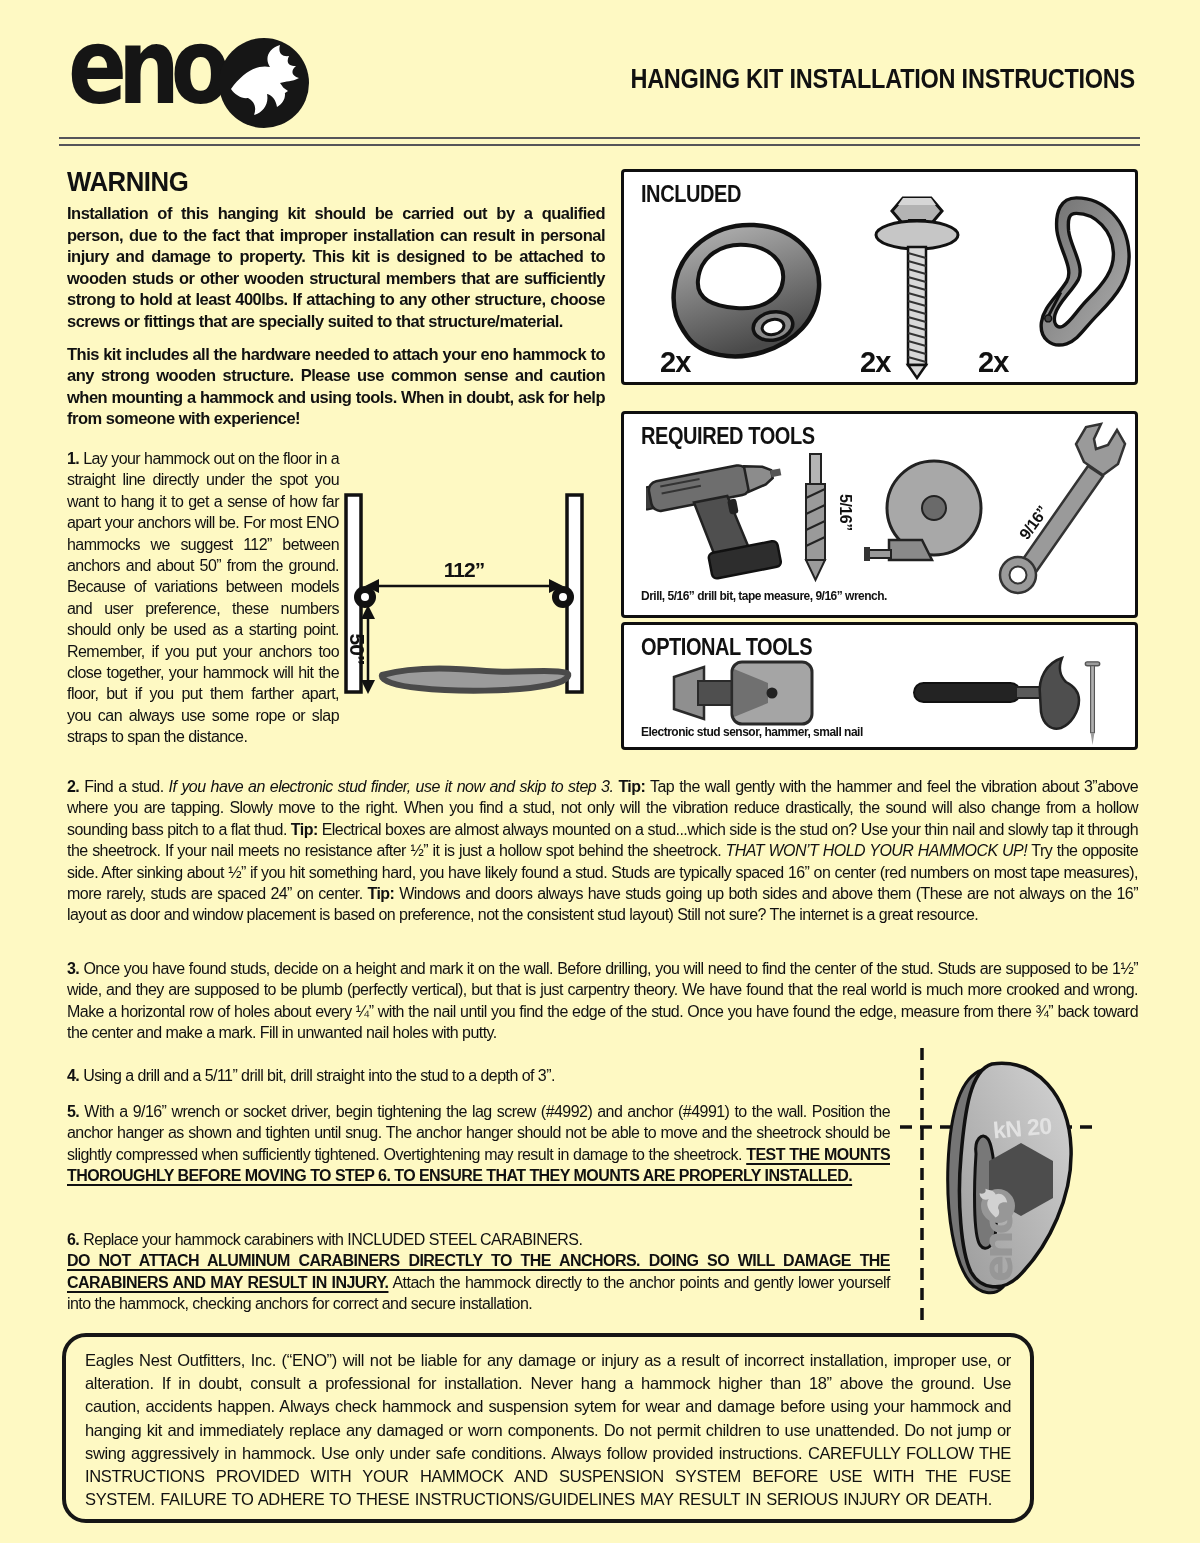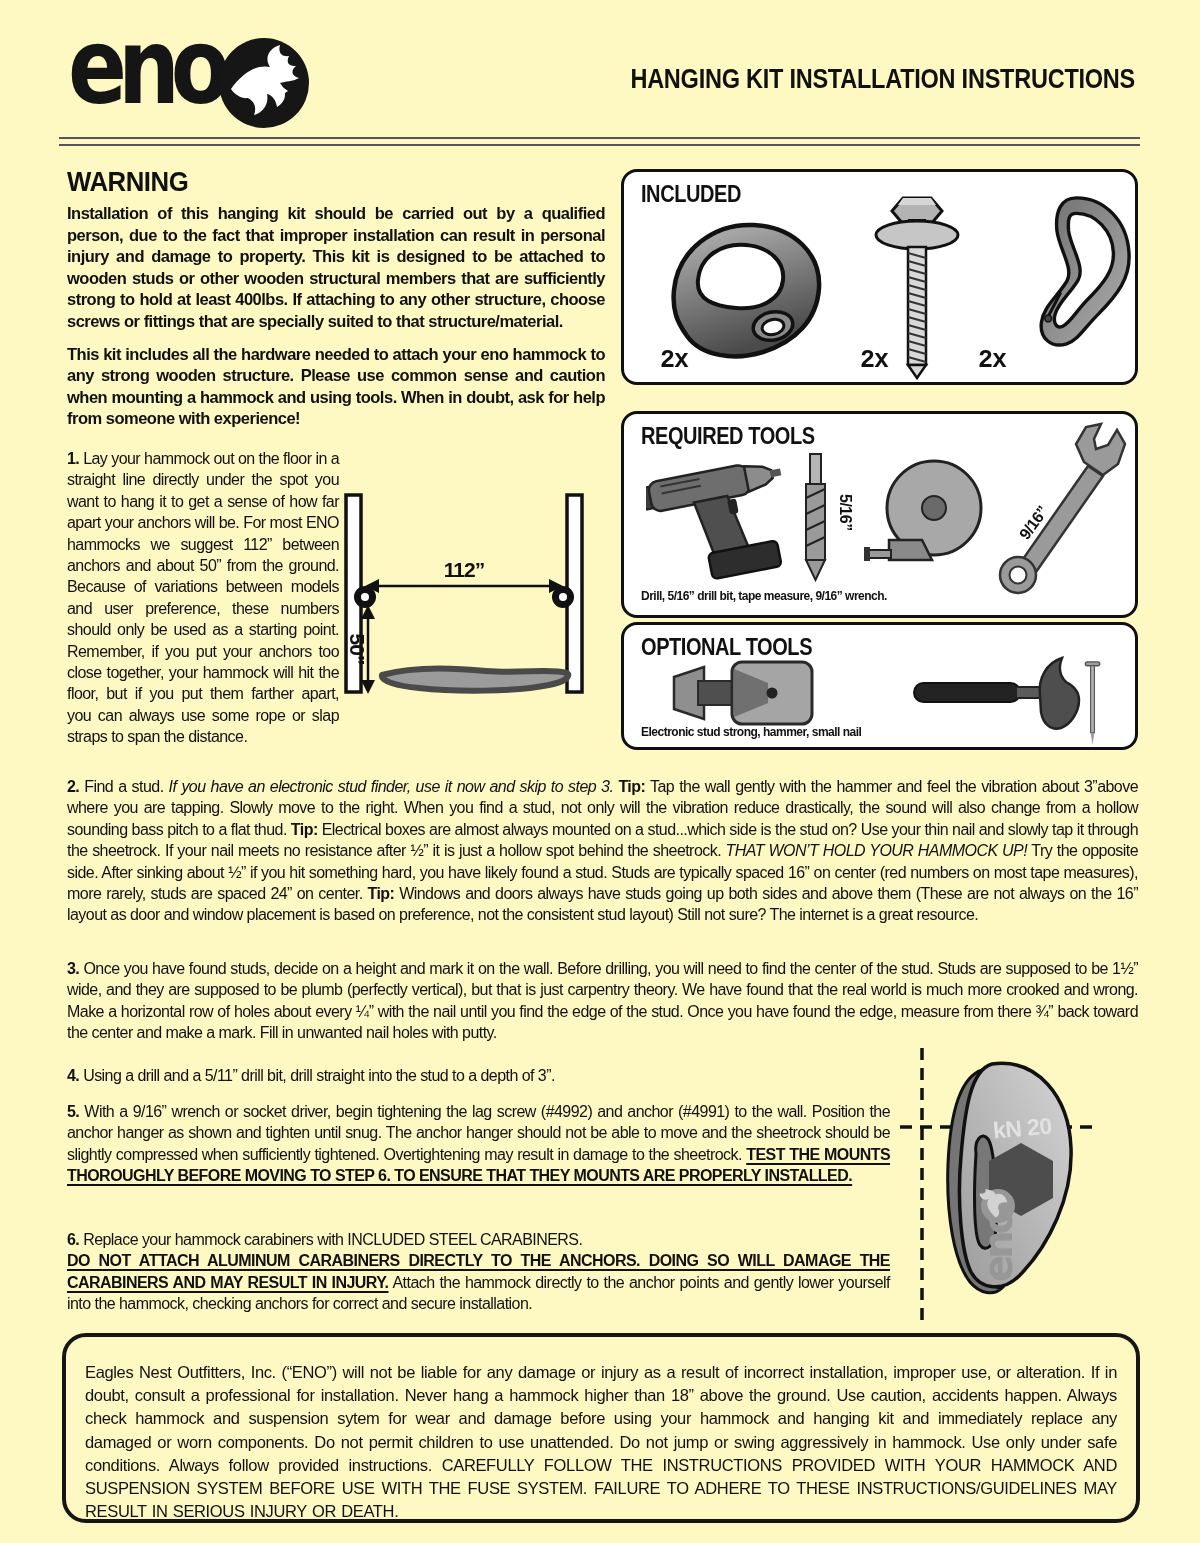--- a/index.html
+++ b/index.html
@@ -34,7 +34,7 @@
   .seg-bu{font-weight:bold;text-decoration:underline;text-decoration-thickness:2px;text-underline-offset:2.5px;}
 
   
-  .kit-box{position:absolute;left:621px;width:517px;border:3.5px solid #0f0f0f;border-radius:16px;
+  .kit-box{position:absolute;left:621px;width:517px;border:3.5px solid #0f0f0f;border-radius:4px;
            box-sizing:border-box;background:#fff;}
   .kit-box h3{position:absolute;left:17px;top:9px;margin:0;font-size:23px;letter-spacing:-0.5px;
               transform:scaleX(0.87);transform-origin:left top;white-space:nowrap;}

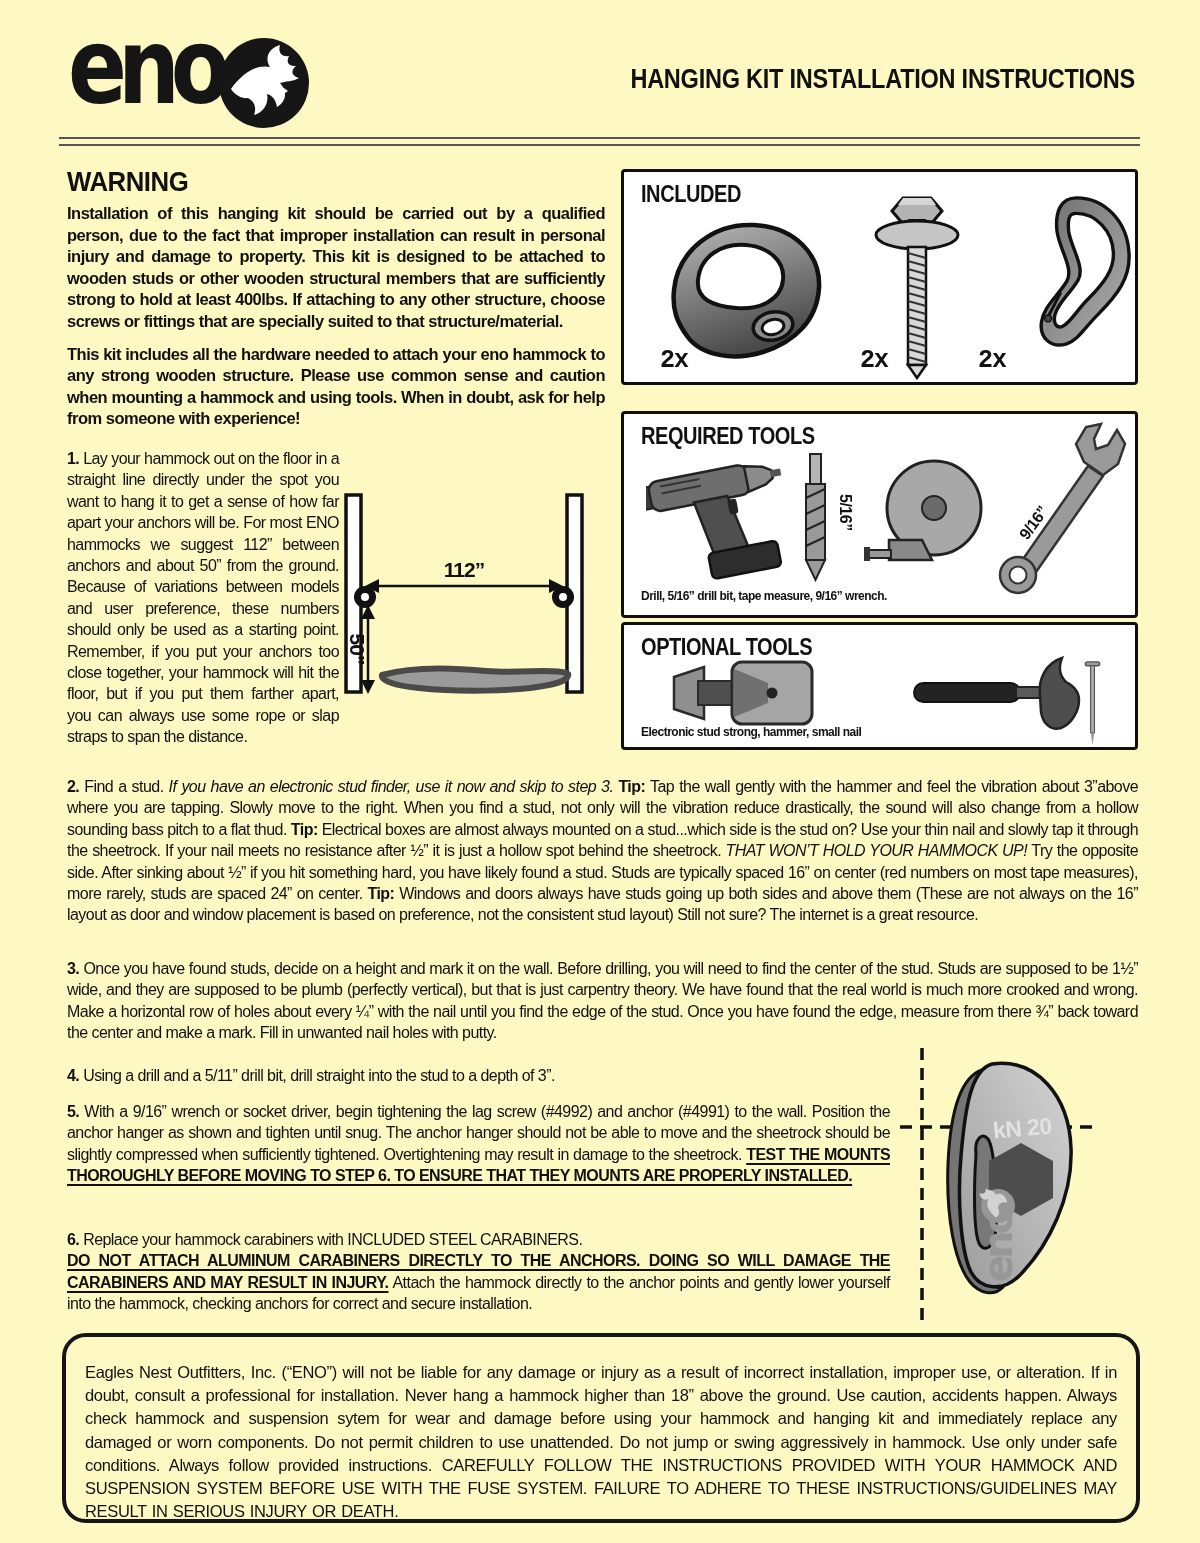--- a/index.html
+++ b/index.html
@@ -38,7 +38,7 @@
            box-sizing:border-box;background:#fff;}
   .kit-box h3{position:absolute;left:17px;top:9px;margin:0;font-size:23px;letter-spacing:-0.5px;
               transform:scaleX(0.87);transform-origin:left top;white-space:nowrap;}
-  .qty{position:absolute;font-weight:bold;font-size:25px;letter-spacing:-1px;font-family:Liberation Mono, monospace;}
+  .qty{position:absolute;font-weight:bold;font-size:29px;letter-spacing:-1px;}
   .box-caption{position:absolute;left:17px;font-weight:bold;font-size:12px;letter-spacing:-0.5px;white-space:nowrap;}
 
   

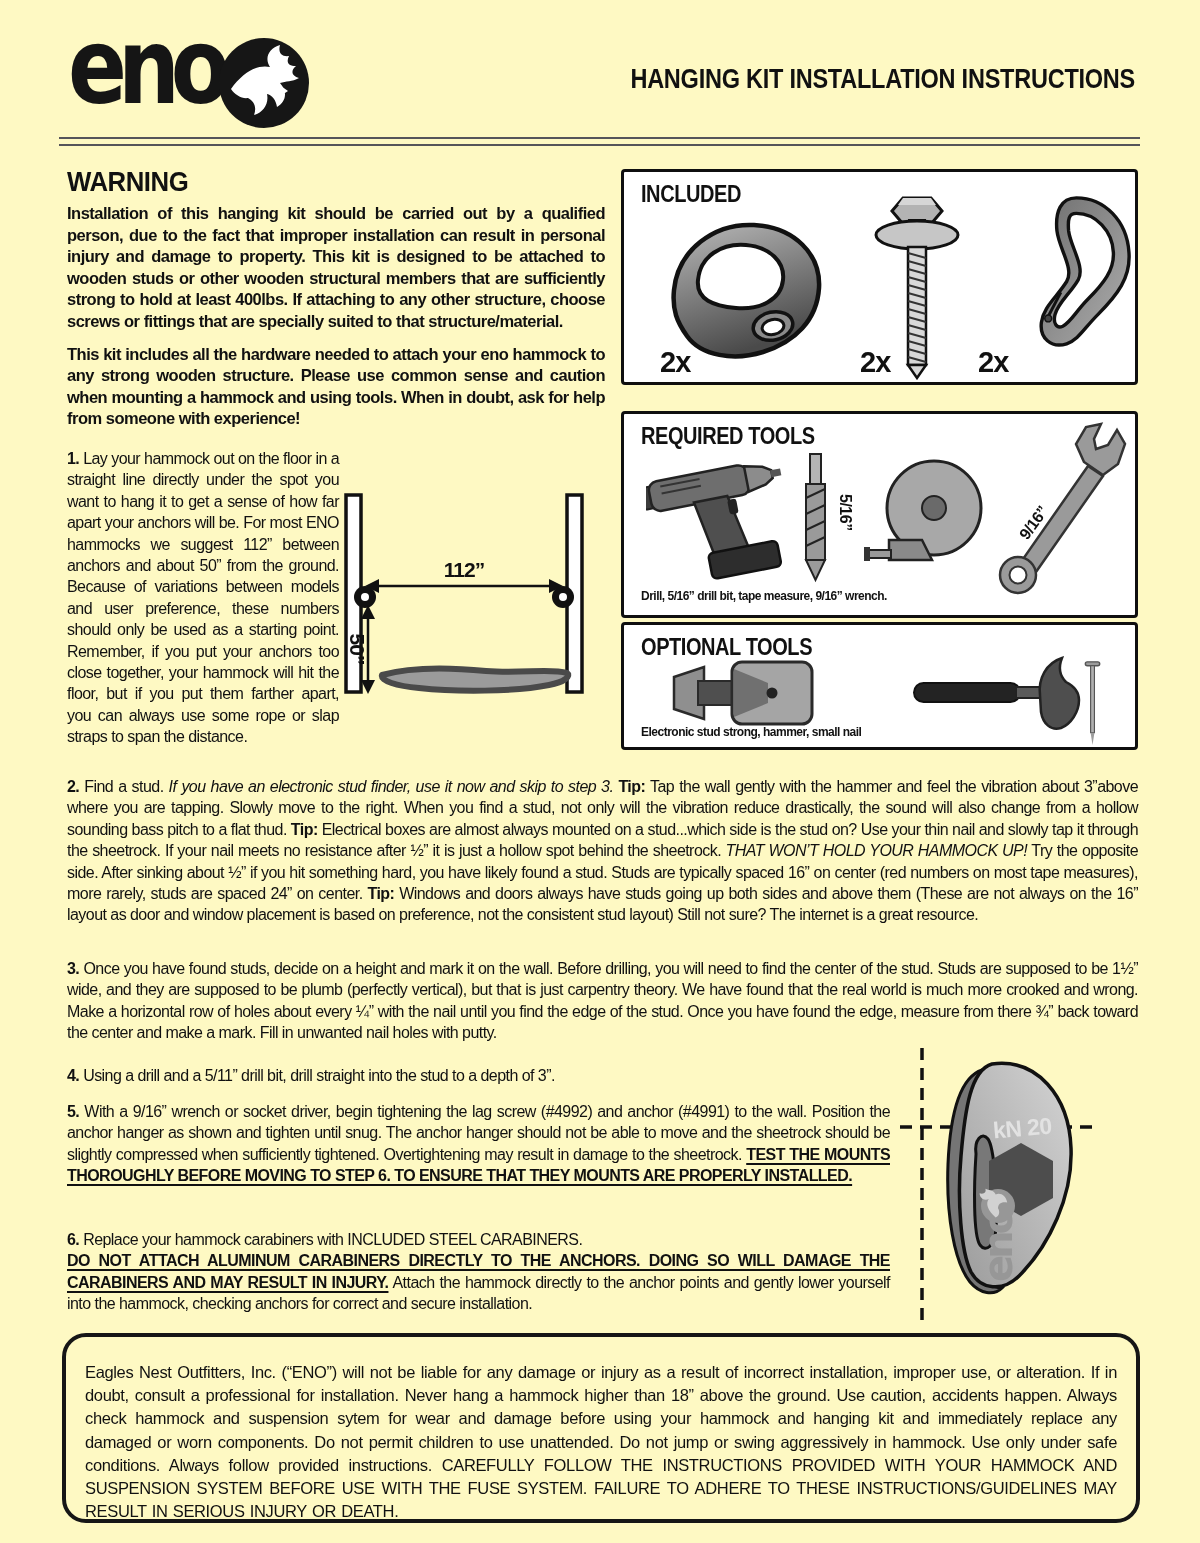--- a/index.html
+++ b/index.html
@@ -223,7 +223,7 @@
       <rect x="6.5" y="7" width="4" height="70" fill="#b0b0b0" stroke="#555" stroke-width="1.2"></rect>
       <polygon points="6.5,77 10.5,77 8.5,90" fill="#9c9c9c"></polygon>
     </svg>
-    <div class="box-caption" style="bottom:8px;">Electronic stud strong, hammer, small nail</div>
+    <div class="box-caption" style="bottom:8px;">Electronic stud sensor, hammer, small nail</div>
   </div>
 
   <p class="step" style="left:67px;top:776px;width:1071px;"><span class="seg-b">2.</span><span class="seg-n"> Find a stud. </span><span class="seg-i">If you have an electronic stud finder, use it now and skip to step 3. </span><span class="seg-b">Tip:</span><span class="seg-n"> Tap the wall gently with the hammer and feel the vibration about 3”above where you are tapping. Slowly move to the right. When you find a stud, not only will the vibration reduce drastically, the sound will also change from a hollow sounding bass pitch to a flat thud. </span><span class="seg-b">Tip:</span><span class="seg-n"> Electrical boxes are almost always mounted on a stud...which side is the stud on? Use your thin nail and slowly tap it through the sheetrock. If your nail meets no resistance after ½” it is just a hollow spot behind the sheetrock. </span><span class="seg-i">THAT WON’T HOLD YOUR HAMMOCK UP!</span><span class="seg-n"> Try the opposite side. After sinking about ½” if you hit something hard, you have likely found a stud. Studs are typically spaced 16” on center (red numbers on most tape measures), more rarely, studs are spaced 24” on center. </span><span class="seg-b">Tip:</span><span class="seg-n"> Windows and doors always have studs going up both sides and above them (These are not always on the 16” layout as door and window placement is based on preference, not the consistent stud layout) Still not sure? The internet is a great resource.</span></p>

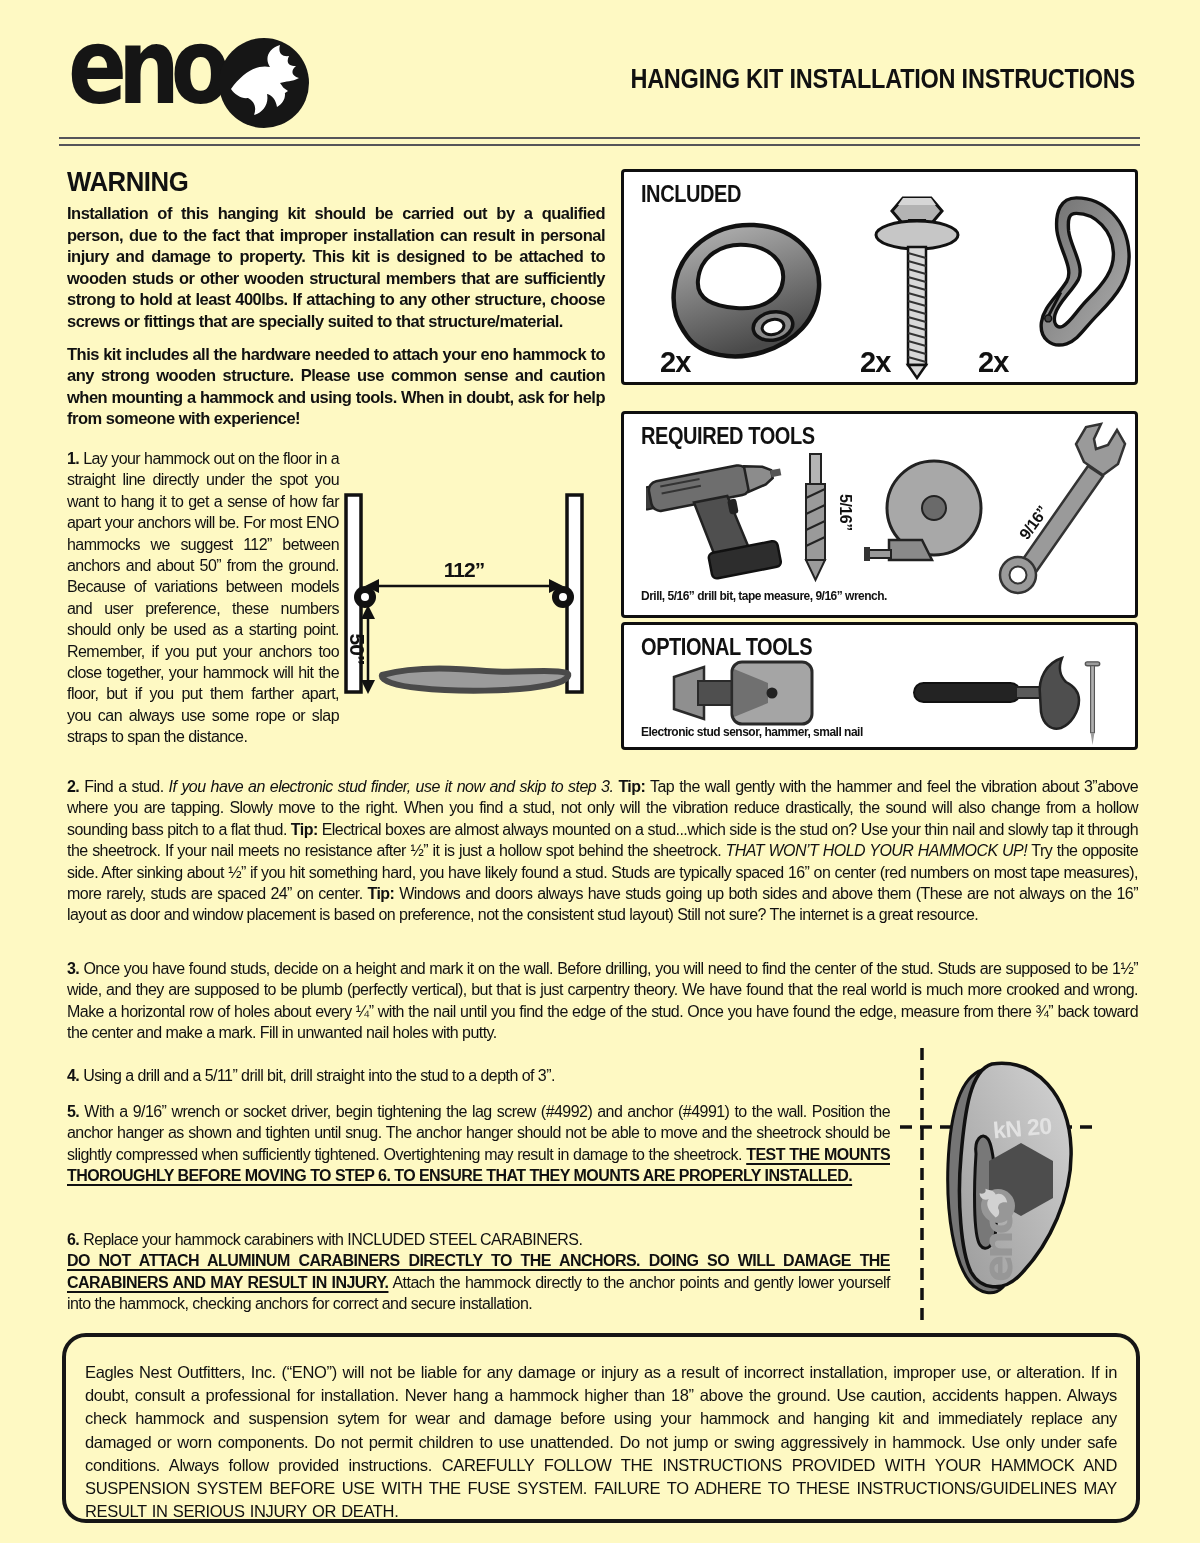--- a/index.html
+++ b/index.html
@@ -42,8 +42,8 @@
   .box-caption{position:absolute;left:17px;font-weight:bold;font-size:12px;letter-spacing:-0.5px;white-space:nowrap;}
 
   
-  .disclaimer{left:62px;top:1333px;width:1078px;height:190px;border:4px solid #161616;
-              border-radius:24px;box-sizing:border-box;padding:24px 19px;
+  .disclaimer{left:62px;top:1333px;width:972px;height:190px;border:4px solid #161616;
+              border-radius:24px;box-sizing:border-box;padding:12px 19px;
               font-size:16.5px;line-height:23.2px;letter-spacing:-0.35px;word-spacing:1px;
               text-align:justify;}
 

